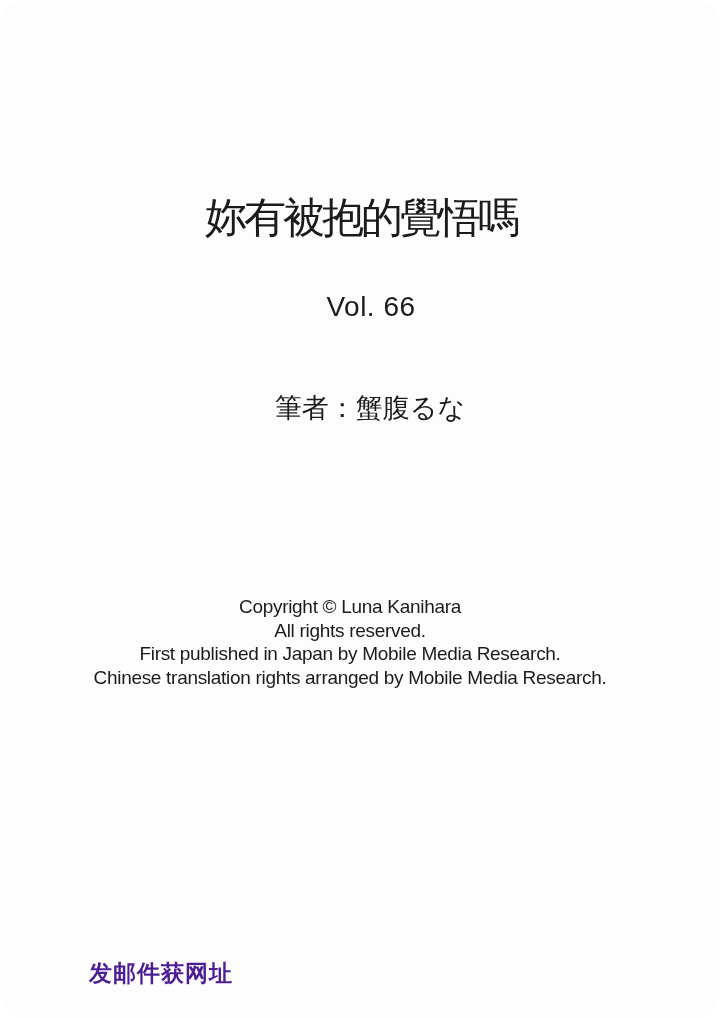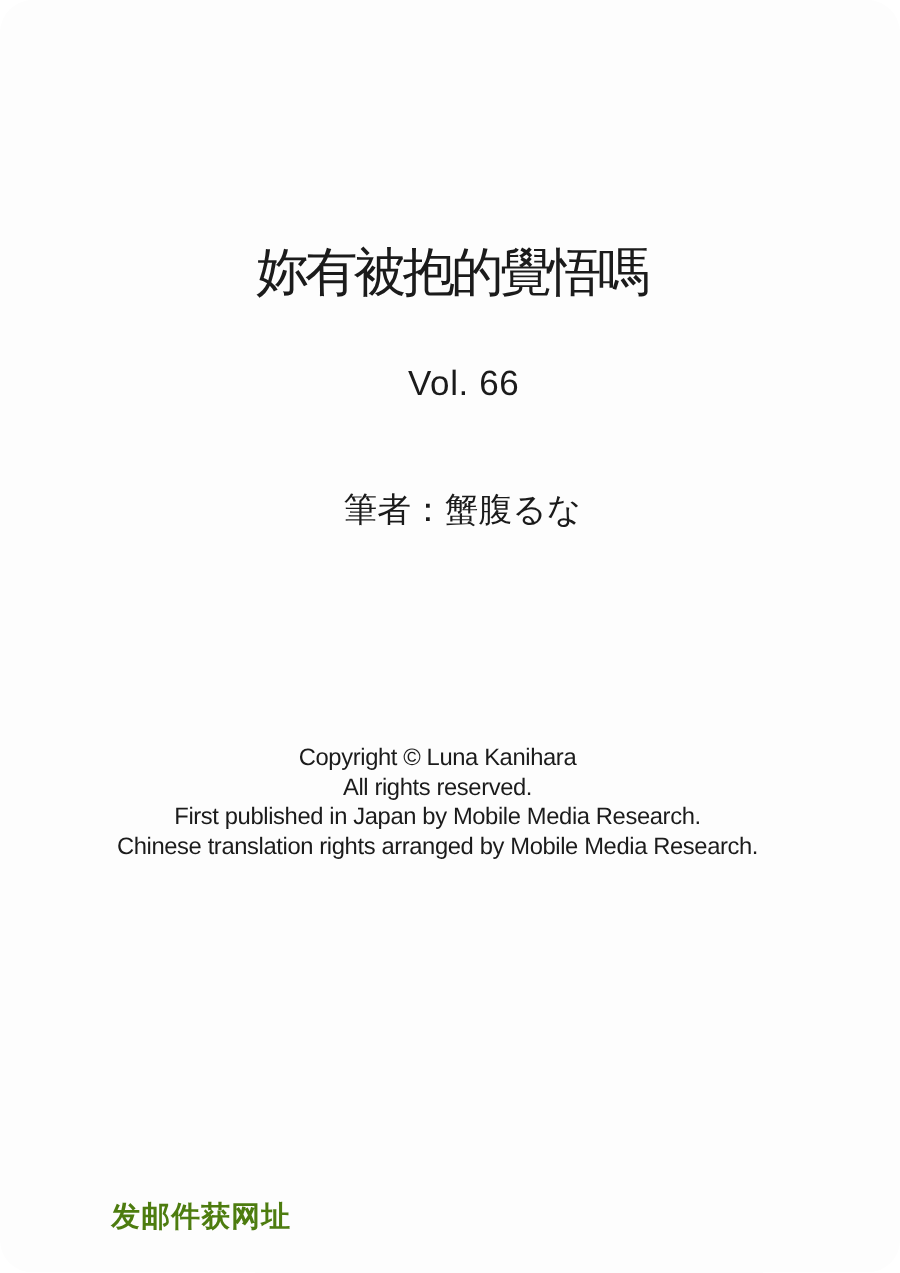--- a/index.html
+++ b/index.html
@@ -93,7 +93,7 @@
     <div>Chinese translation rights arranged by Mobile Media Research.</div>
   </div>
 
-  <div class="watermark" style="color: #4d7c0f;">
+  <div class="watermark" style="color: #4c1d95;">
     <div class="wm-line1">发邮件获网址</div>
   </div>
 

